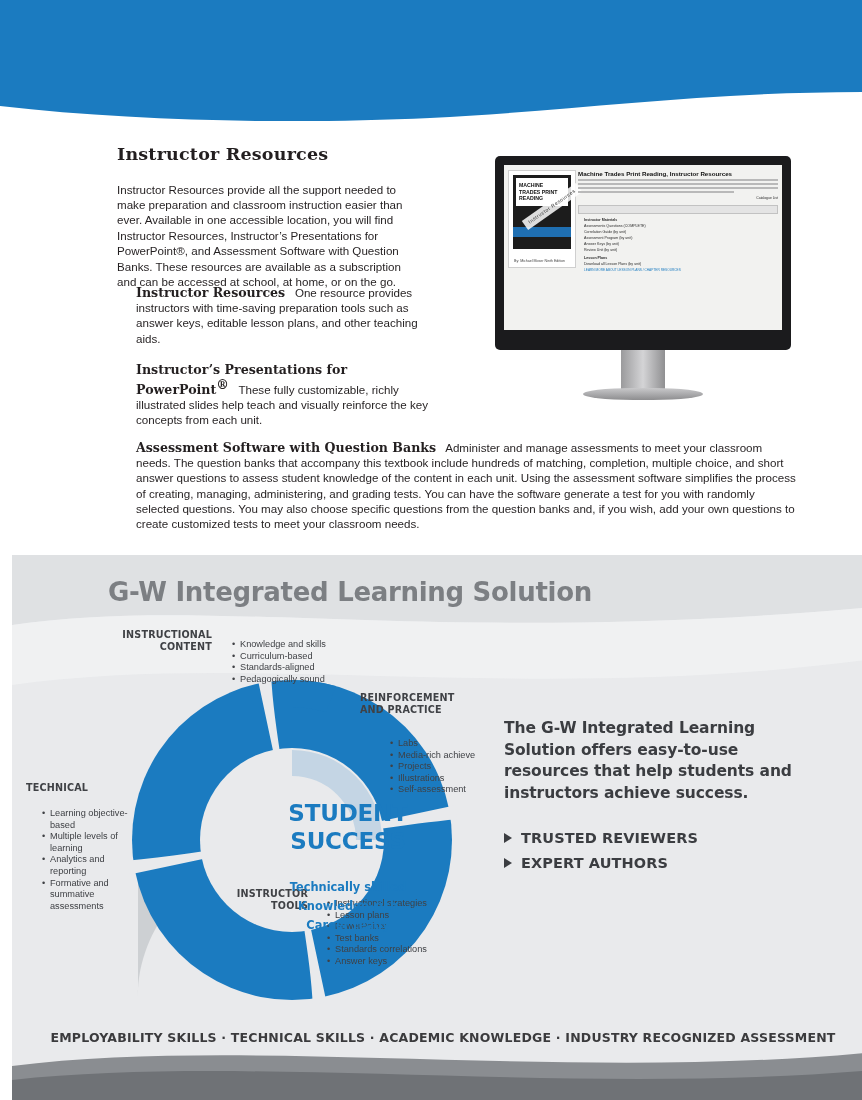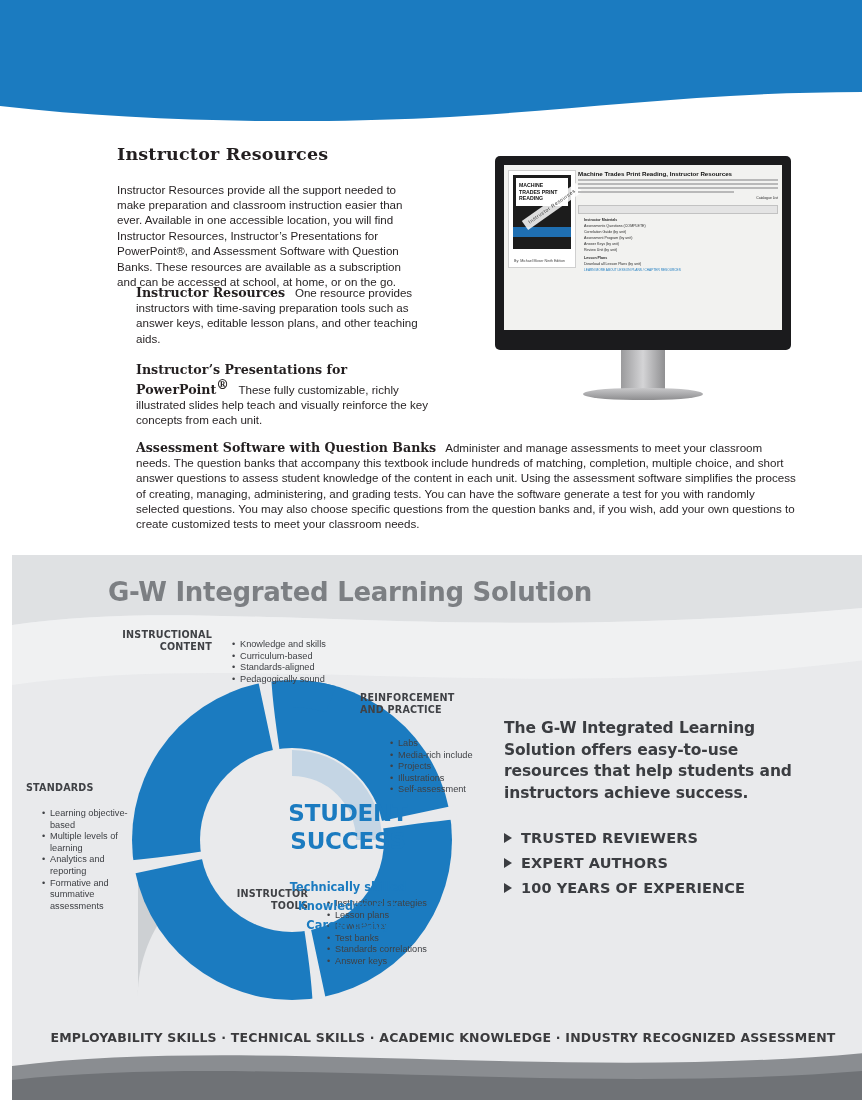--- a/index.html
+++ b/index.html
@@ -500,7 +500,7 @@
     </div>
     <ul class="lbl lbl-list" style="left:288px; top:98px; width:92px;">
       <li>Labs</li>
-      <li>Media-rich include</li>
+      <li>Media-rich achieve</li>
       <li>Projects</li>
       <li>Illustrations</li>
       <li>Self-assessment</li>

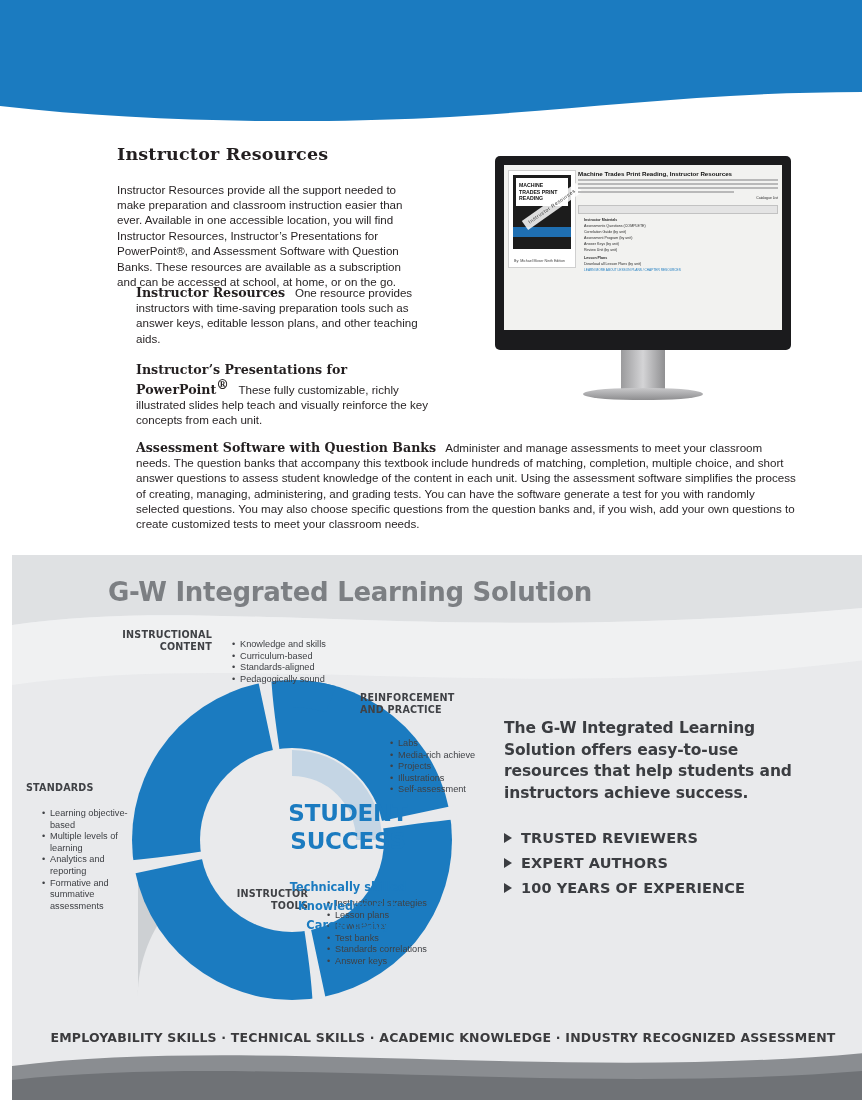--- a/index.html
+++ b/index.html
@@ -520,7 +520,7 @@
     </ul>
 
     <div class="lbl" style="left:-66px; top:152px; width:150px; text-align:left;">
-      <div class="lbl-head">STANDARDS</div>
+      <div class="lbl-head">TECHNICAL</div>
     </div>
     <ul class="lbl lbl-list" style="left:-60px; top:168px; width:88px;">
       <li>Learning objective-based</li>

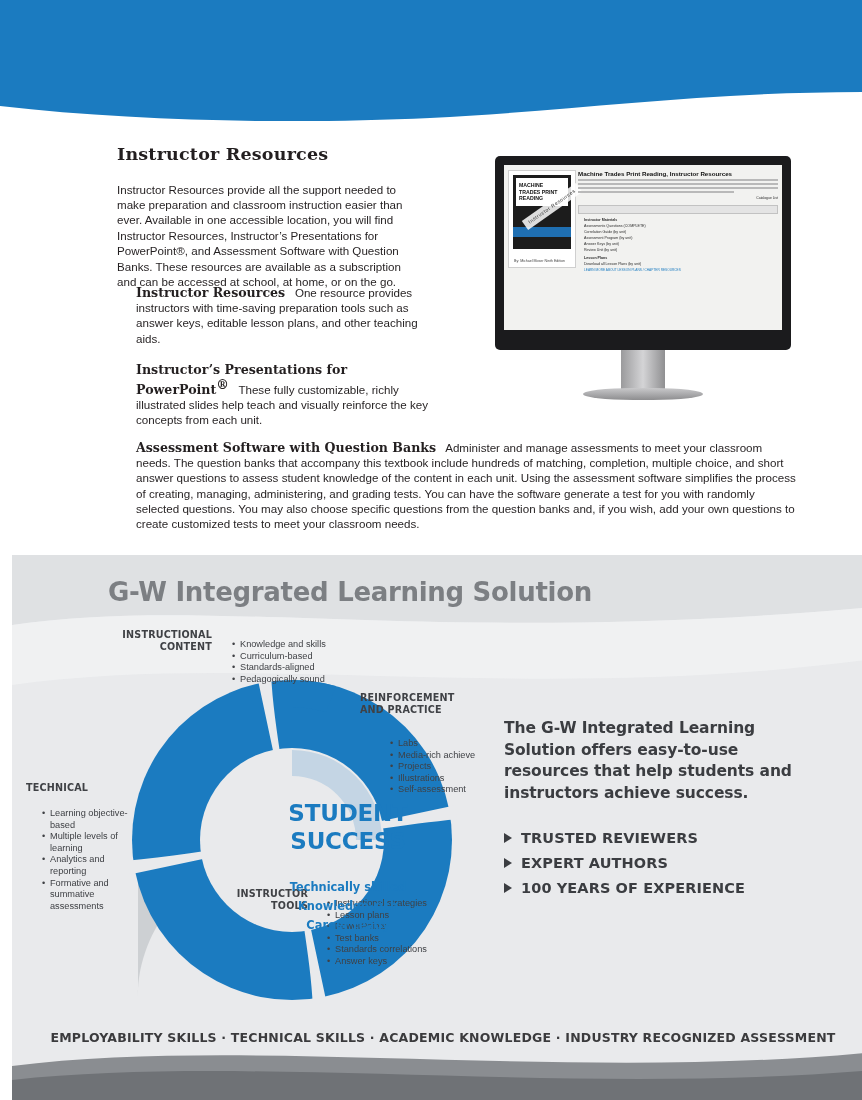--- a/index.html
+++ b/index.html
@@ -549,10 +549,6 @@
         <span class="rb-tri"></span>
         <span class="rb-text">EXPERT AUTHORS</span>
       </div>
-      <div class="rb-row">
-        <span class="rb-tri"></span>
-        <span class="rb-text">100 YEARS OF EXPERIENCE</span>
-      </div>
     </div>
   </div>
 

